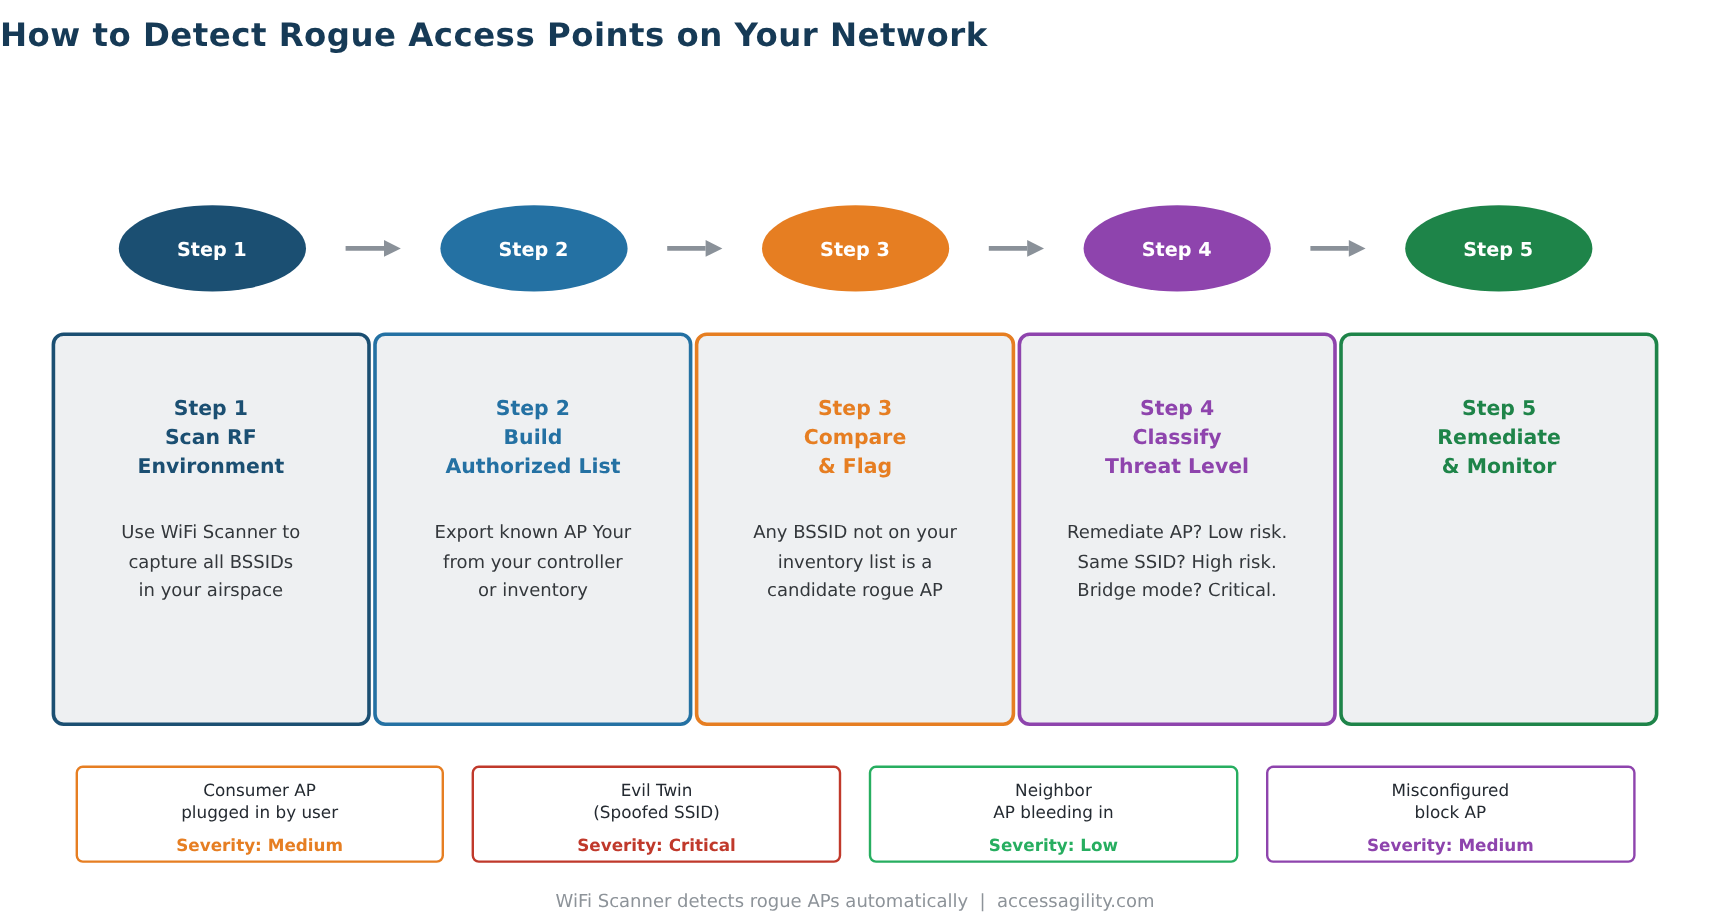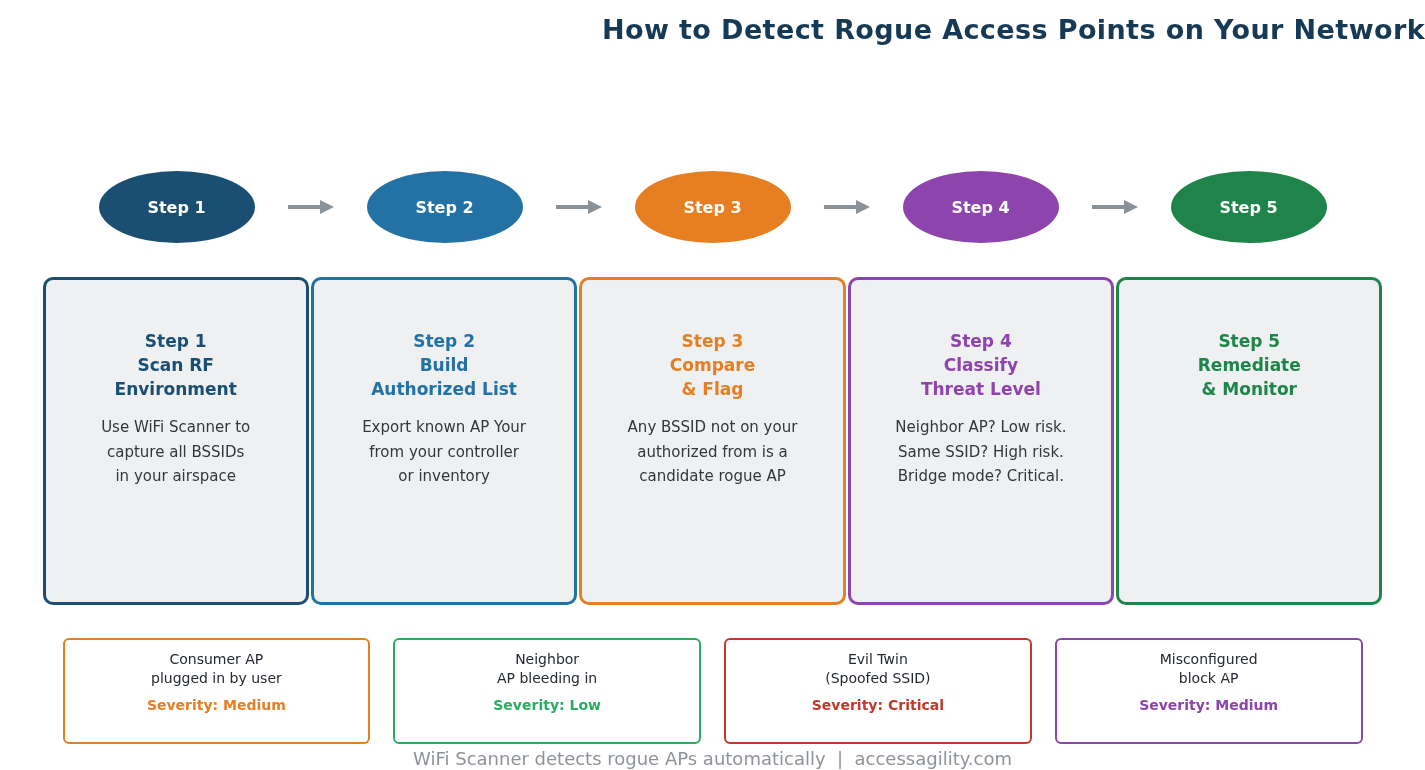--- a/index.html
+++ b/index.html
@@ -14,7 +14,7 @@
 
   .page-title {
     margin: 14px 0 0;
-    text-align: right;
+    text-align: left;
     font-size: 27px;
     font-weight: 700;
     color: #163a56;

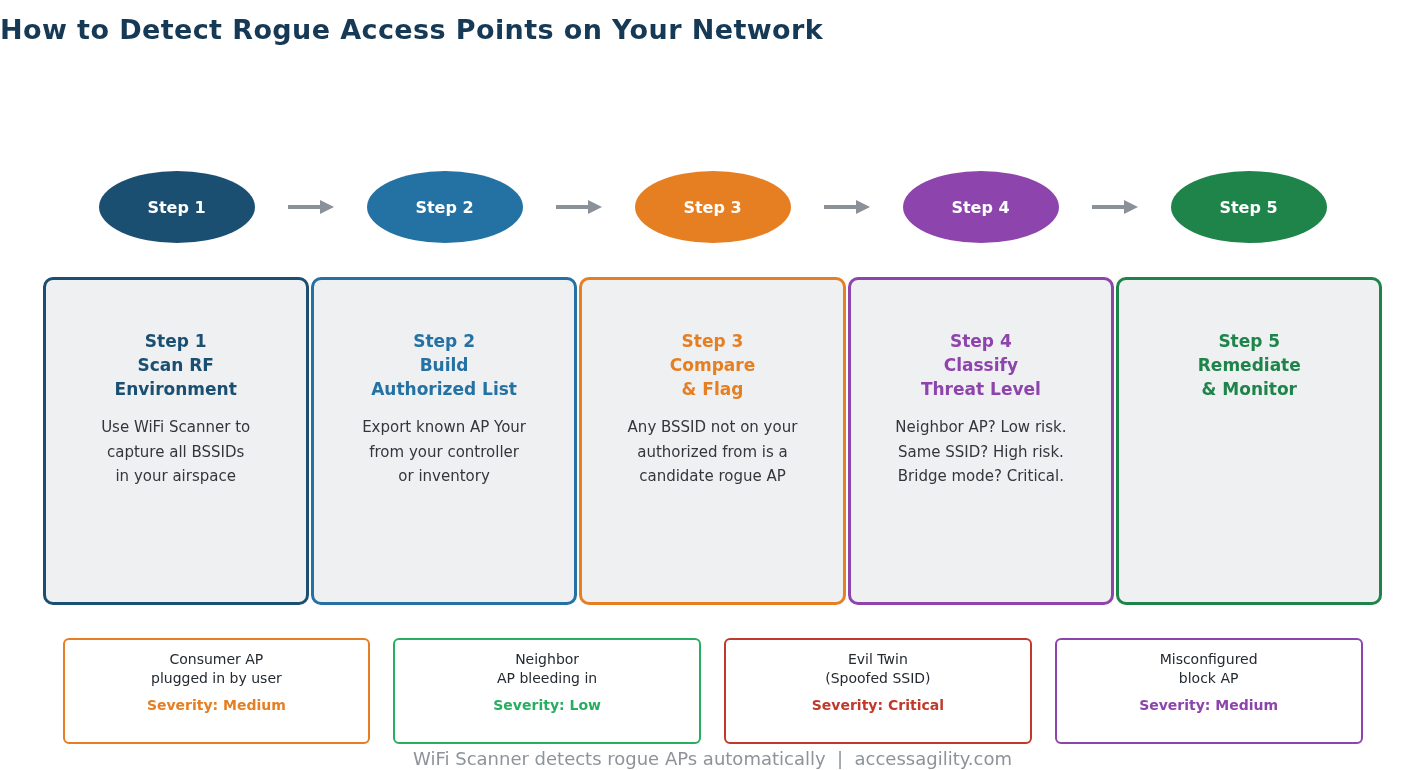--- a/index.html
+++ b/index.html
@@ -79,7 +79,7 @@
     white-space: pre-line;
   }
   .card-body {
-    margin-top: 14px;
+    margin-top: 30px;
     font-size: 15px;
     line-height: 1.62;
     color: #33373b;

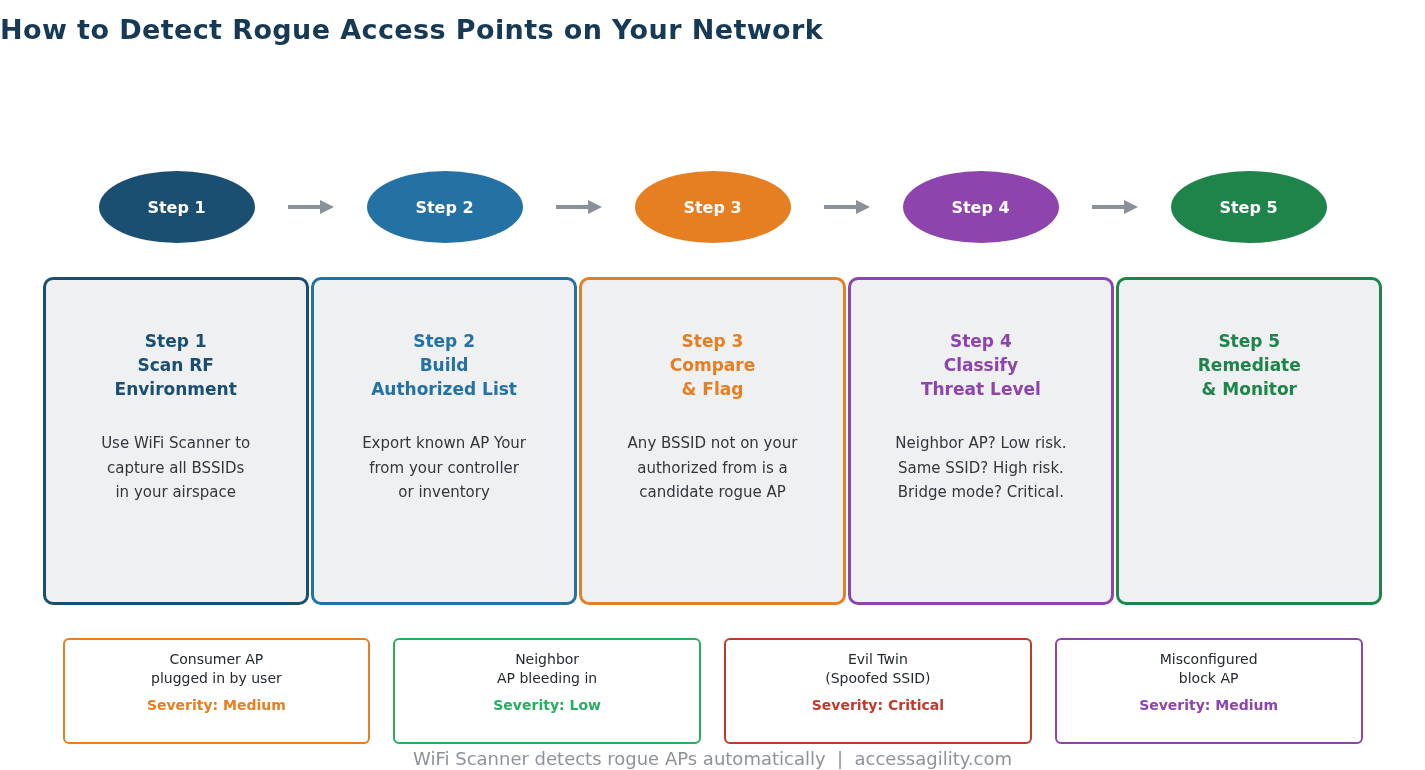--- a/index.html
+++ b/index.html
@@ -206,7 +206,7 @@
 Compare
 &amp; Flag</div>
       <div class="card-body">Any BSSID not on your
-authorized from is a
+inventory list is a
 candidate rogue AP</div>
     </div>
     <div class="step-card" style="--c: #8e44ad;">

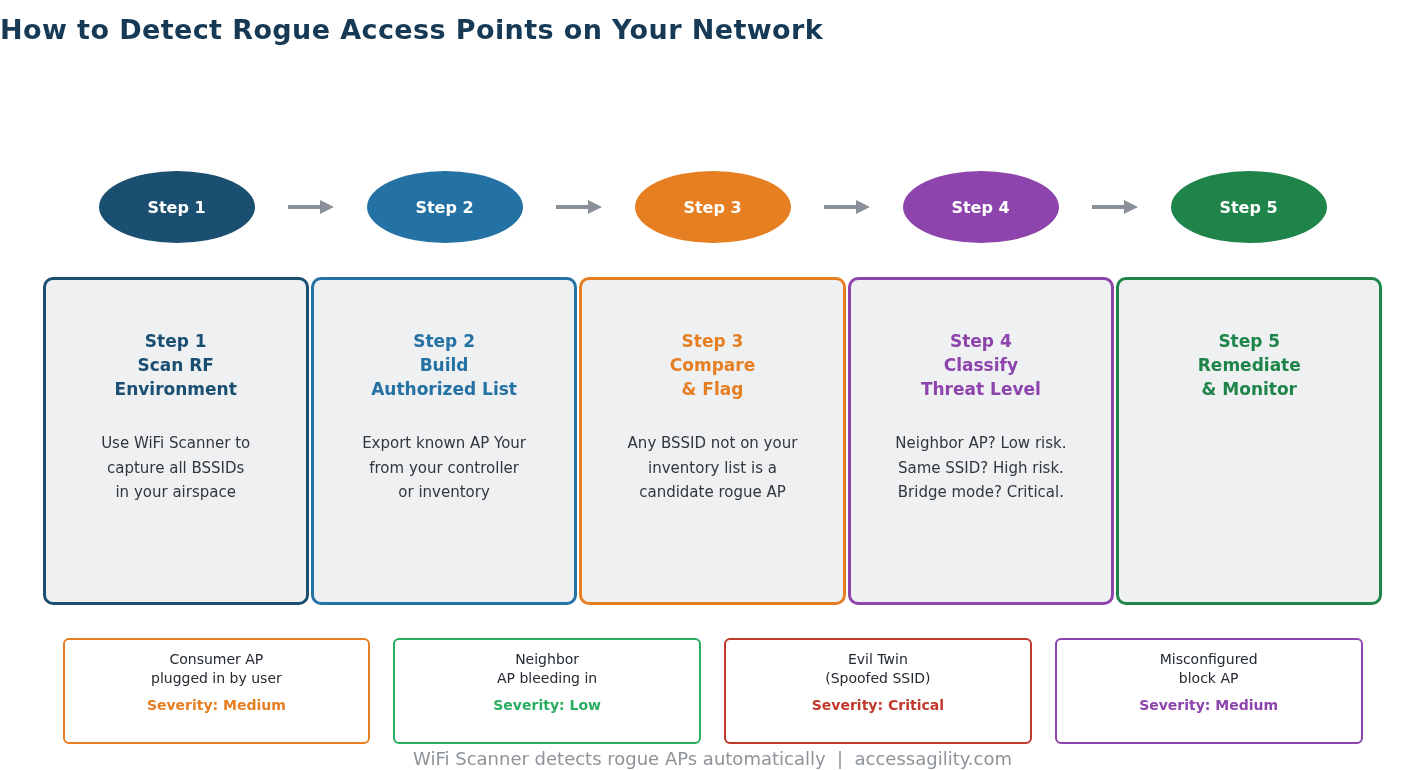--- a/index.html
+++ b/index.html
@@ -213,7 +213,7 @@
       <div class="card-heading">Step 4
 Classify
 Threat Level</div>
-      <div class="card-body">Neighbor AP? Low risk.
+      <div class="card-body">Remediate AP? Low risk.
 Same SSID? High risk.
 Bridge mode? Critical.</div>
     </div>

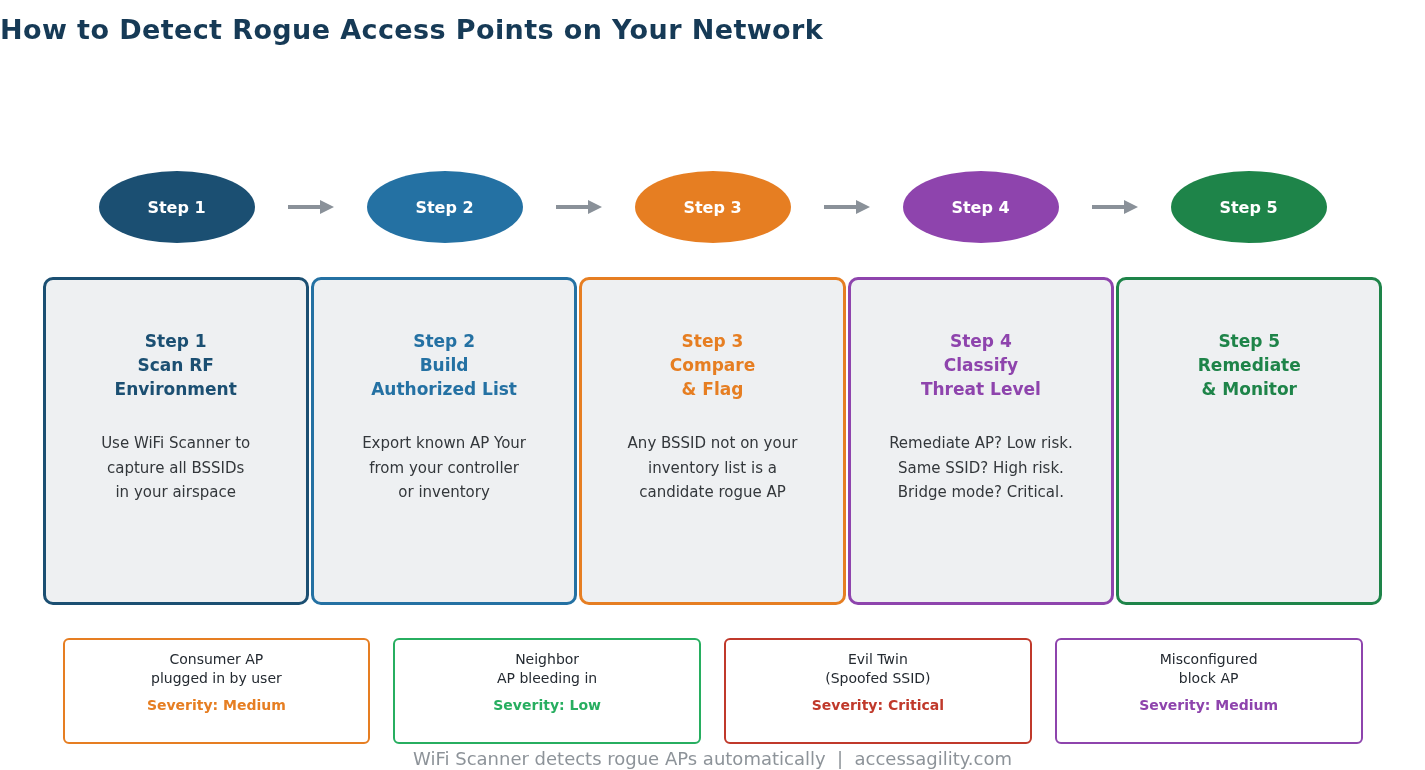--- a/index.html
+++ b/index.html
@@ -98,7 +98,7 @@
     background: #ffffff;
     border: 2px solid var(--c, #e67e22);
     border-radius: 6px;
-    height: 106px;
+    height: 81px;
     padding: 10px 8px 12px;
     text-align: center;
   }

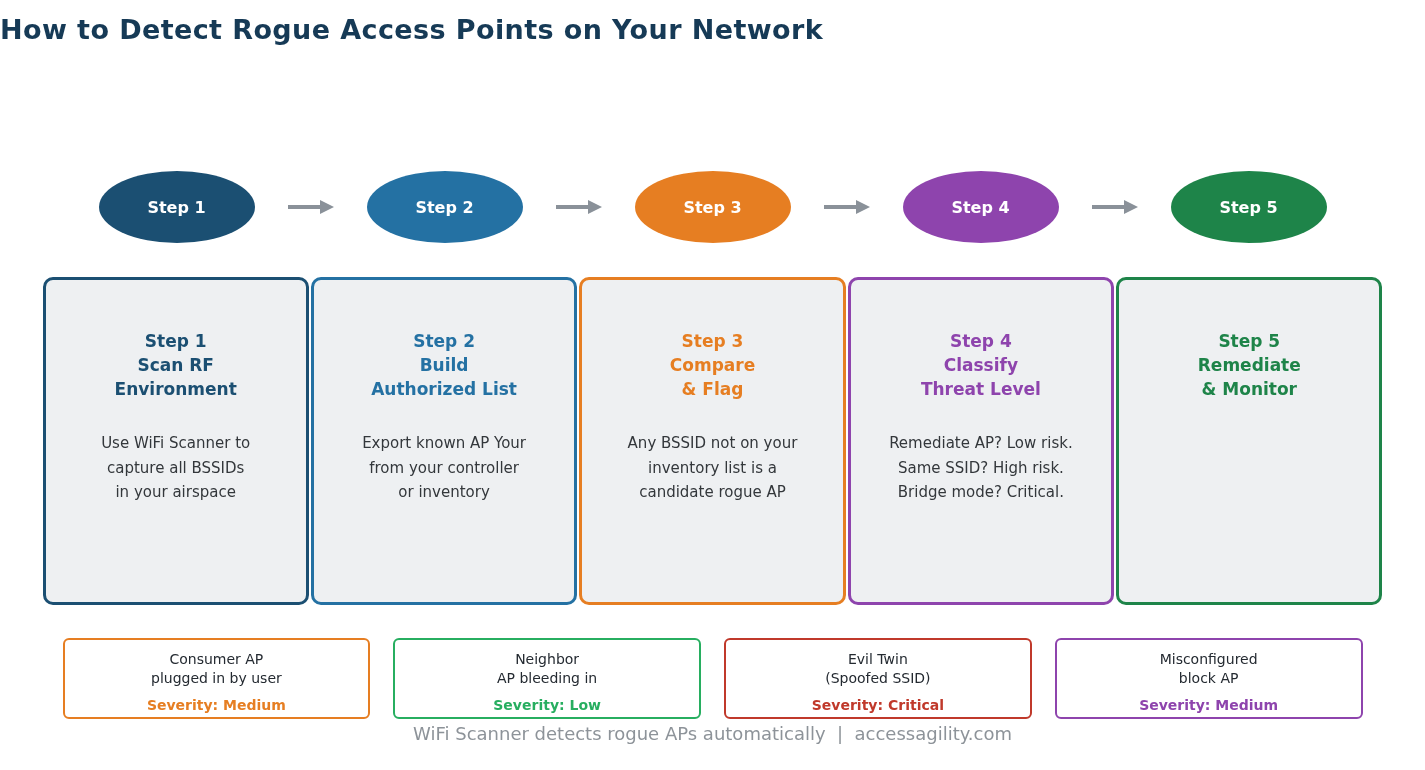--- a/index.html
+++ b/index.html
@@ -230,16 +230,16 @@
 plugged in by user</div>
       <div class="threat-severity">Severity: Medium</div>
     </div>
+    <div class="threat-box" style="--c: #c0392b;">
+      <div class="threat-name">Evil Twin
+(Spoofed SSID)</div>
+      <div class="threat-severity">Severity: Critical</div>
+    </div>
     <div class="threat-box" style="--c: #27ae60;">
       <div class="threat-name">Neighbor
 AP bleeding in</div>
       <div class="threat-severity">Severity: Low</div>
     </div>
-    <div class="threat-box" style="--c: #c0392b;">
-      <div class="threat-name">Evil Twin
-(Spoofed SSID)</div>
-      <div class="threat-severity">Severity: Critical</div>
-    </div>
     <div class="threat-box" style="--c: #8e44ad;">
       <div class="threat-name">Misconfigured
 block AP</div>

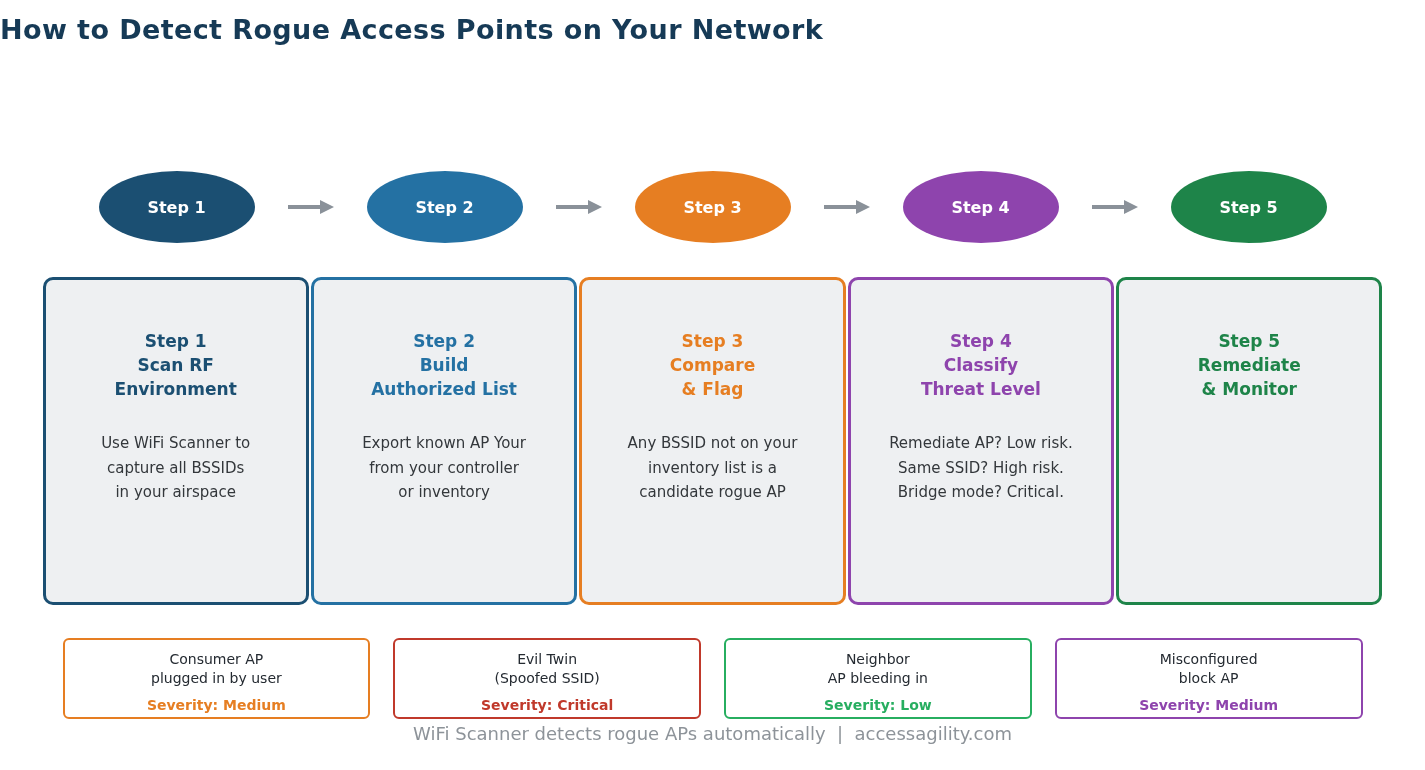--- a/index.html
+++ b/index.html
@@ -117,9 +117,9 @@
   }
 
   .footer-note {
-    margin-top: 4px;
-    text-align: center;
-    font-size: 18px;
+    margin-top: 23px;
+    text-align: center;
+    font-size: 15px;
     color: #8d9399;
     white-space: pre-wrap;
   }

